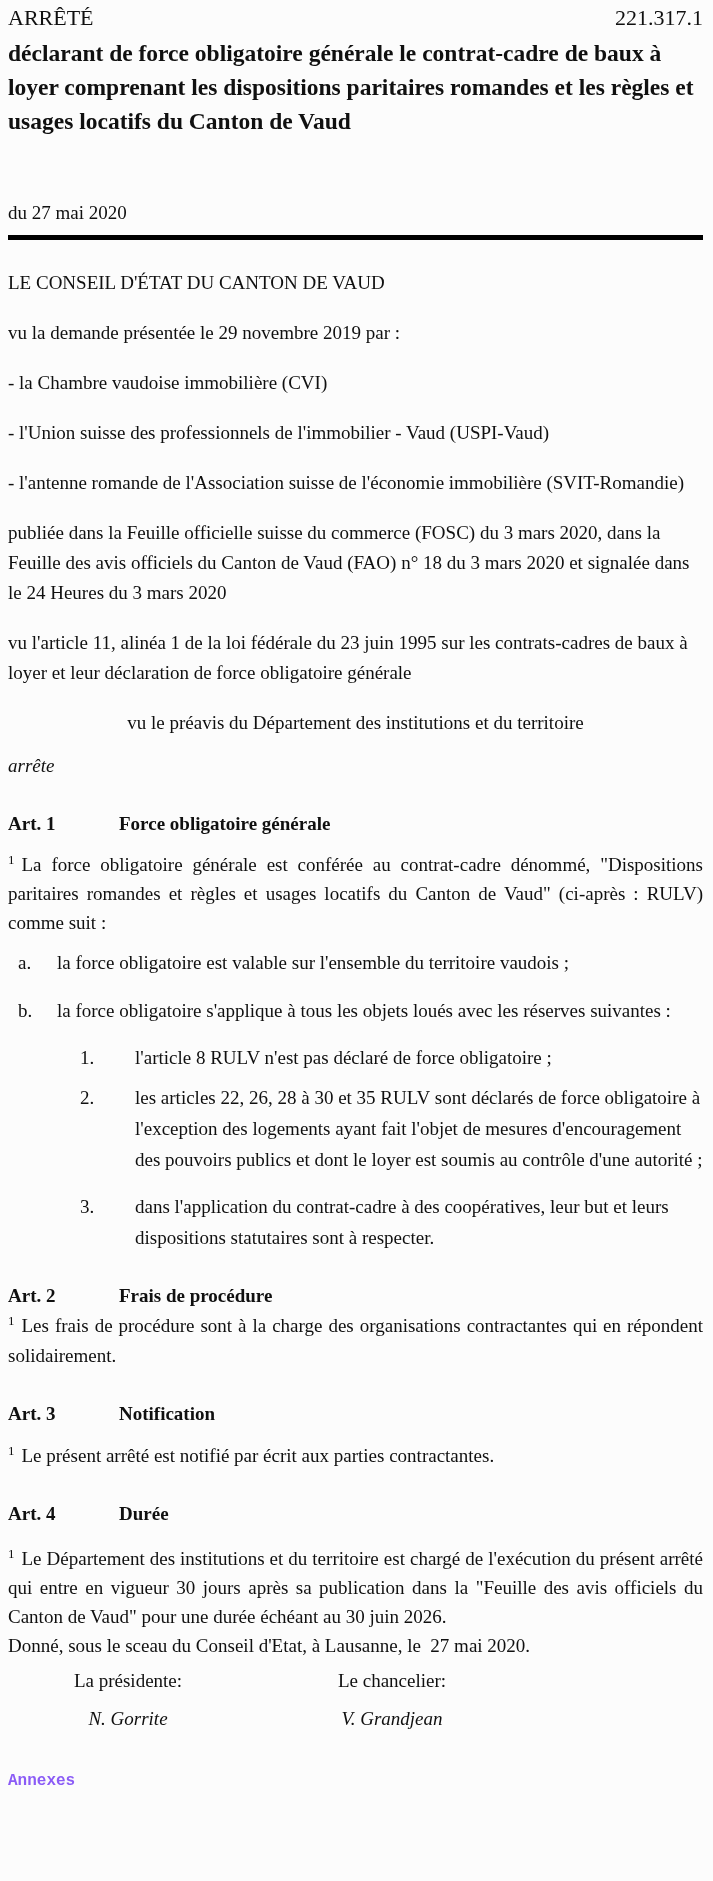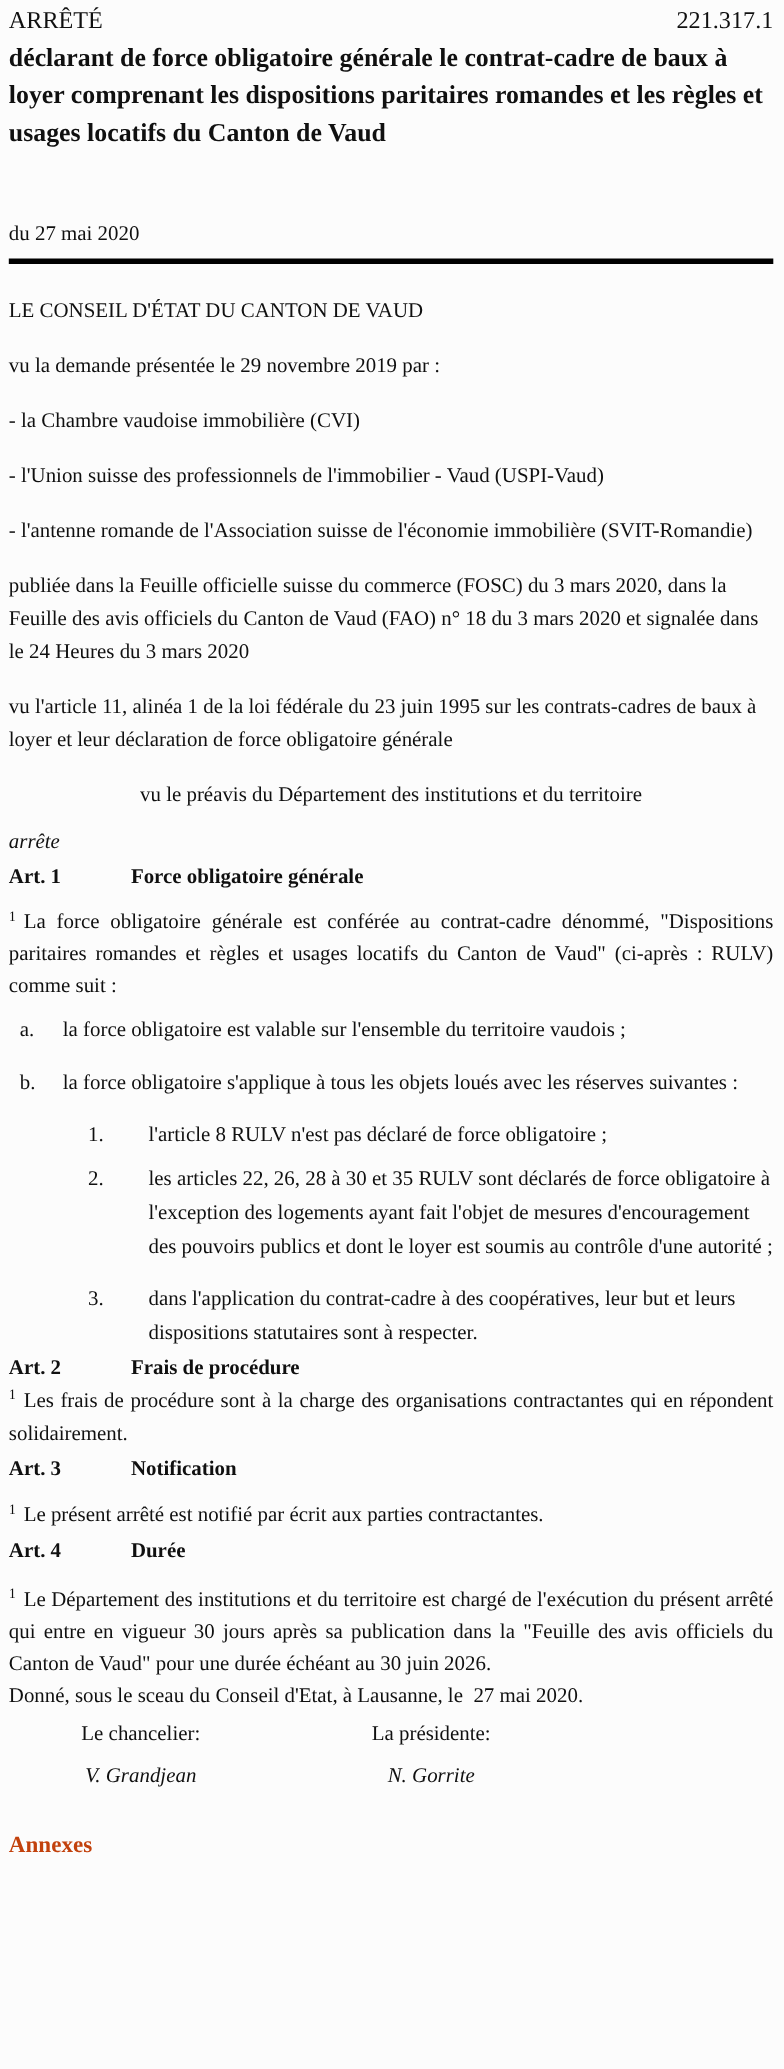--- a/index.html
+++ b/index.html
@@ -38,7 +38,7 @@
 
   .enacting { margin-top: 13px; font-style: italic; line-height: 30px; }
 
-  .art-head { margin-top: 2px; font-weight: bold; line-height: 30px; }
+  .art-head { margin-top: 28px; font-weight: bold; line-height: 30px; }
   .art-label { display: inline-block; width: 111px; }
 
   .art-para { text-align: justify; line-height: 29px; }

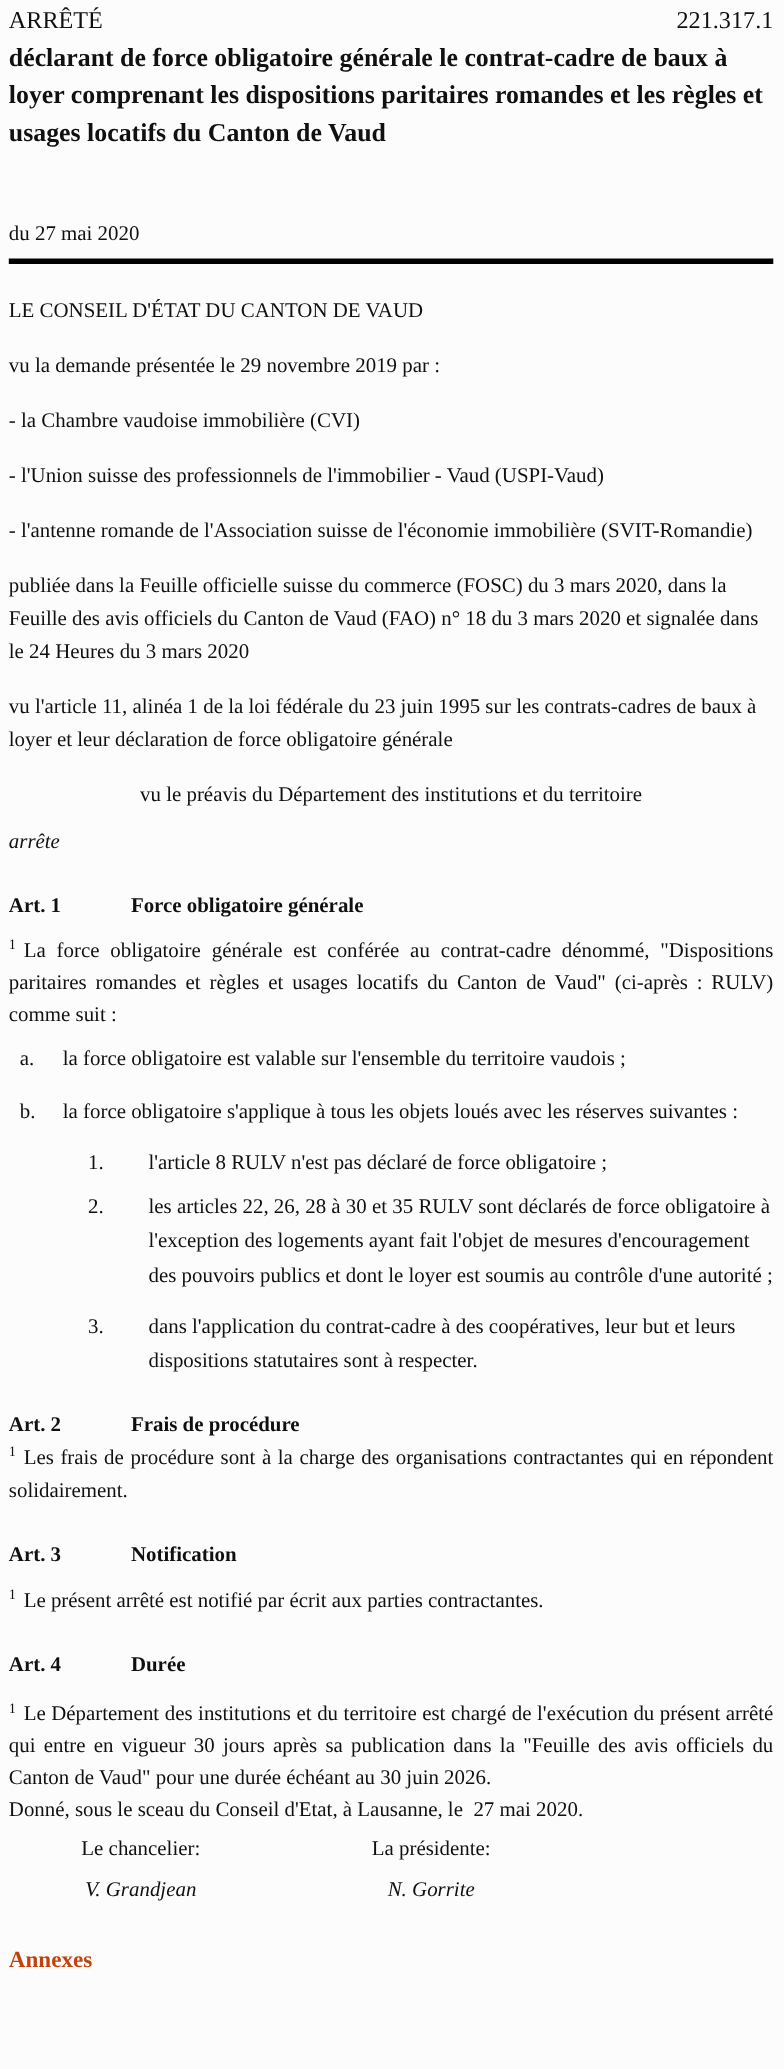--- a/index.html
+++ b/index.html
@@ -159,12 +159,12 @@
 
   <div class="signatures">
     <div class="sig-col">
+      <p class="sig-role">La présidente:</p>
+      <p class="sig-name">N. Gorrite</p>
+    </div>
+    <div class="sig-col">
       <p class="sig-role">Le chancelier:</p>
       <p class="sig-name">V. Grandjean</p>
-    </div>
-    <div class="sig-col">
-      <p class="sig-role">La présidente:</p>
-      <p class="sig-name">N. Gorrite</p>
     </div>
   </div>
 

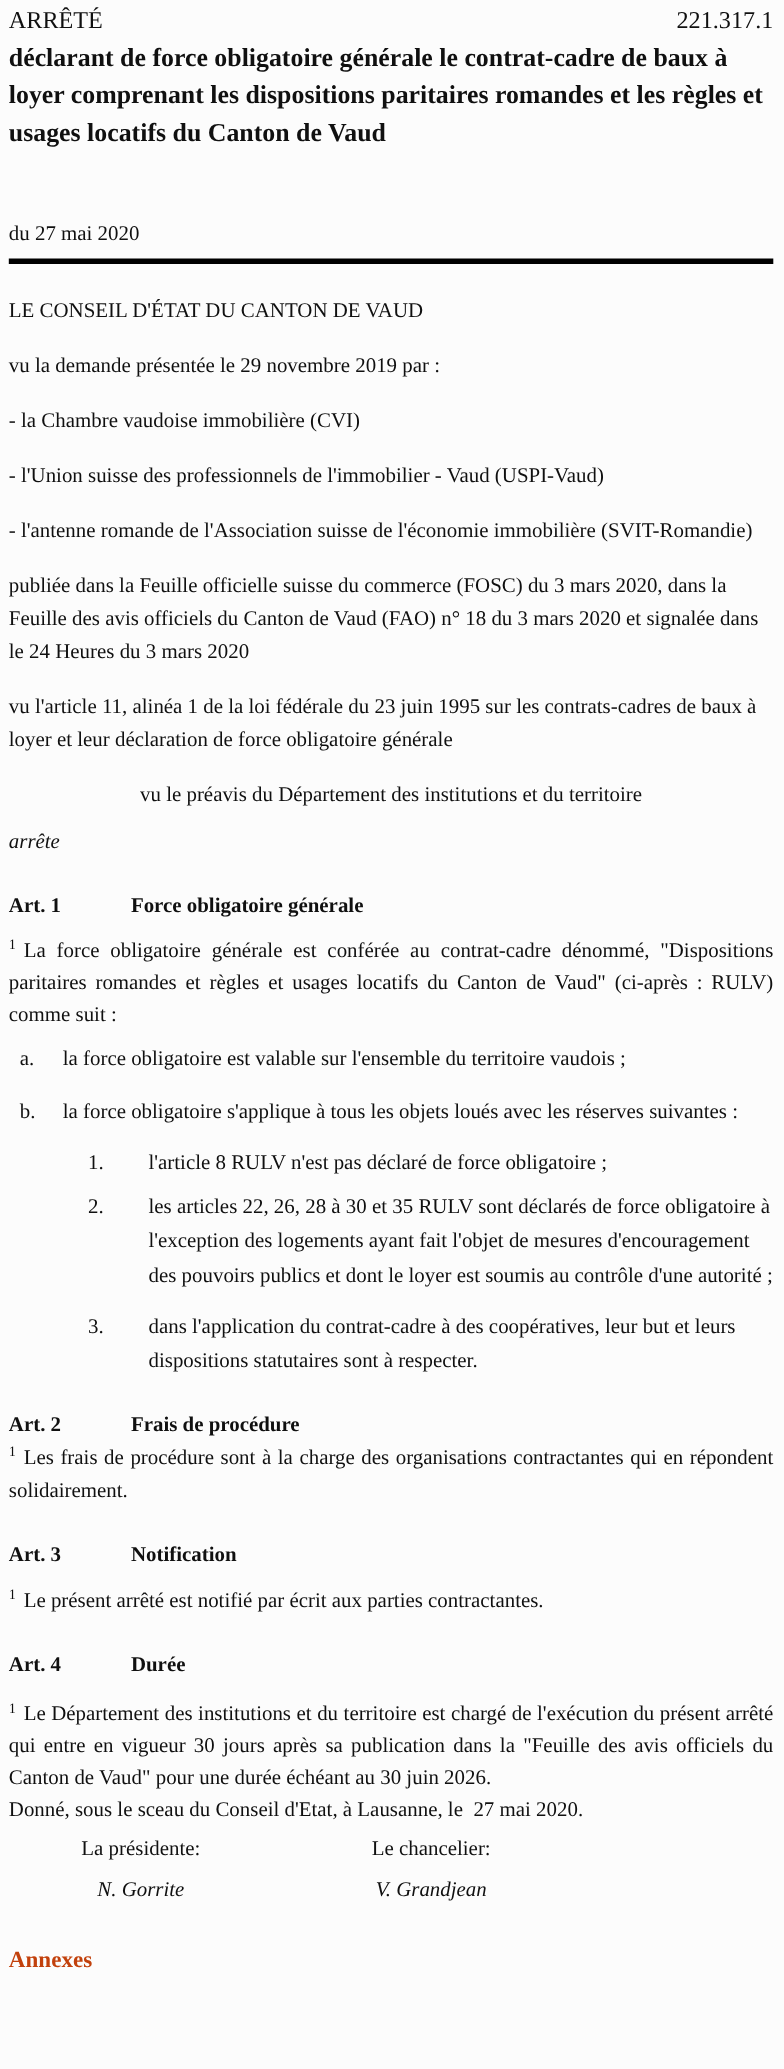--- a/index.html
+++ b/index.html
@@ -66,8 +66,8 @@
   .sig-role { line-height: 30px; }
   .sig-name { margin-top: 8px; line-height: 30px; font-style: italic; }
 
-  .annexes { margin-top: 34px; font-family: Liberation Serif, serif;
-             font-weight: bold; font-size: 21px; line-height: 26px; color: #c2410c; }
+  .annexes { margin-top: 34px; font-family: Liberation Mono, monospace;
+             font-weight: bold; font-size: 16px; line-height: 26px; color: #8b5cf6; }
 </style>
 </head>
 <body>

